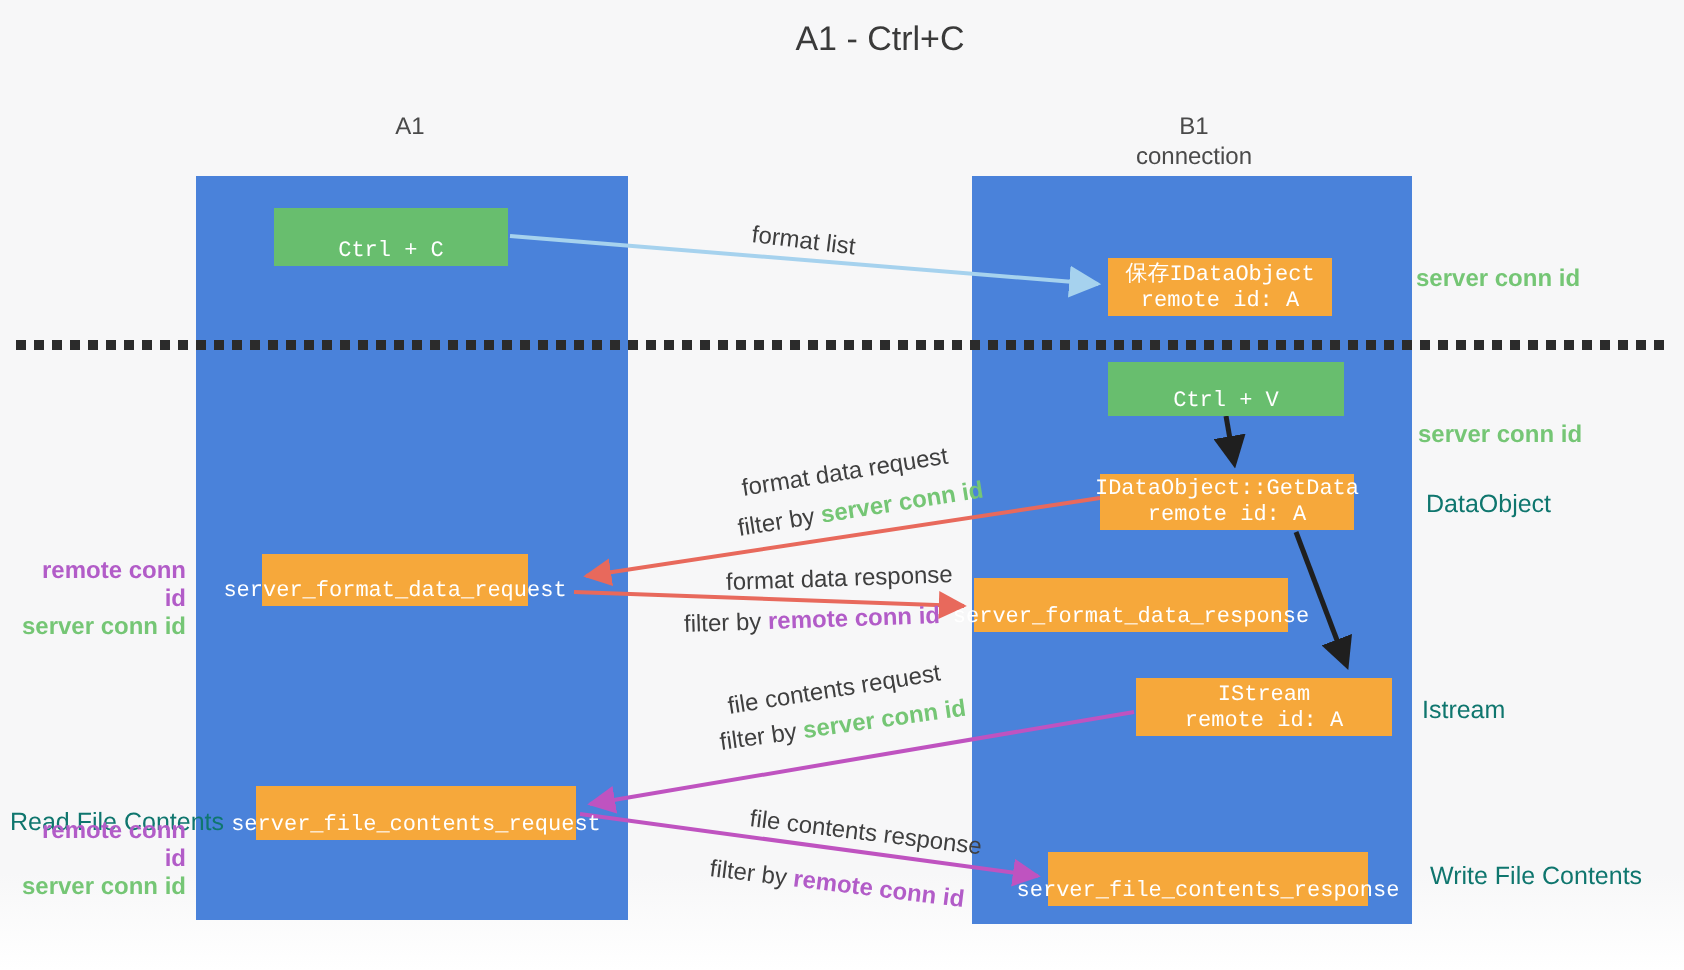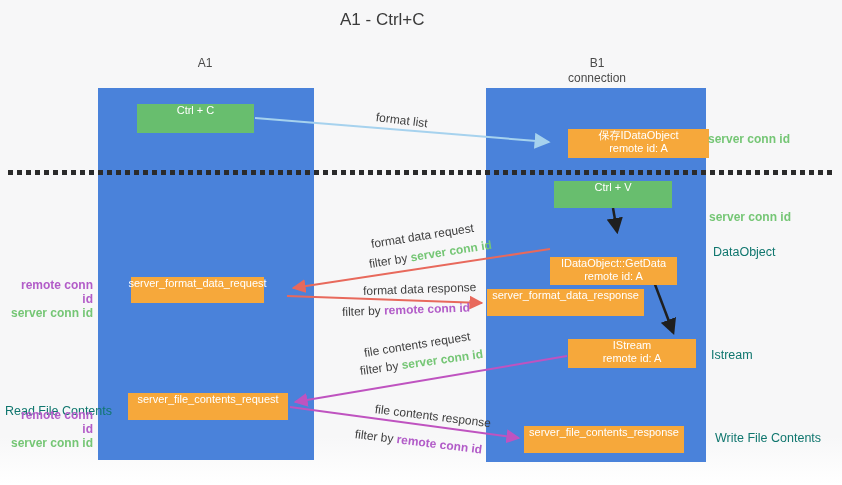--- a/index.html
+++ b/index.html
@@ -11,7 +11,7 @@
   }
   .abs{position:absolute;}
   .title{
-    left:340px;top:9px;width:200px;text-align:left;
+    left:340px;top:9px;width:200px;text-align:center;
     font-size:17px;line-height:21px;color:#3a3a3a;
   }
   .col-header{

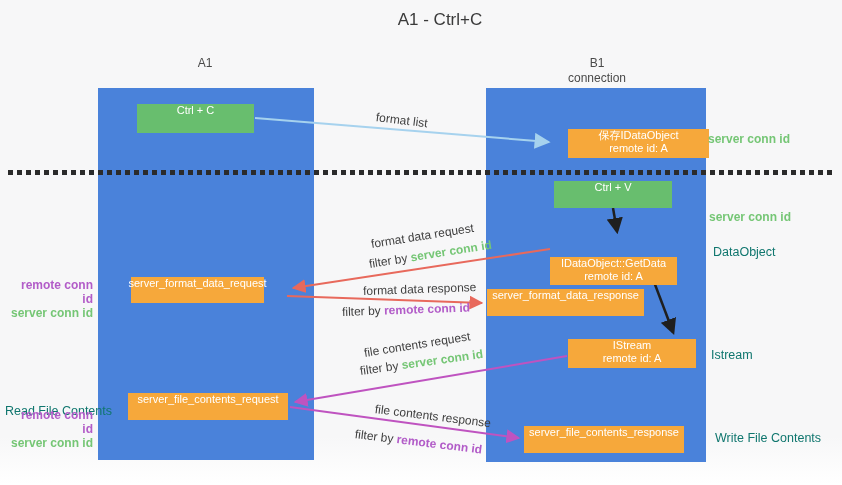--- a/index.html
+++ b/index.html
@@ -23,9 +23,10 @@
     background:repeating-linear-gradient(90deg,#2b2b2b 0 5px,transparent 5px 9px);
   }
   .node{
-    display:flex;flex-direction:column;align-items:center;justify-content:flex-start;
+    display:flex;flex-direction:column;align-items:center;justify-content:flex-end;
     color:#ffffff;text-align:center;font-size:11px;line-height:13px;
     white-space:nowrap;
+    font-family:Liberation Mono, monospace;
   }
   .green{background:#68be6e;}
   .orange{background:#f6a83b;}

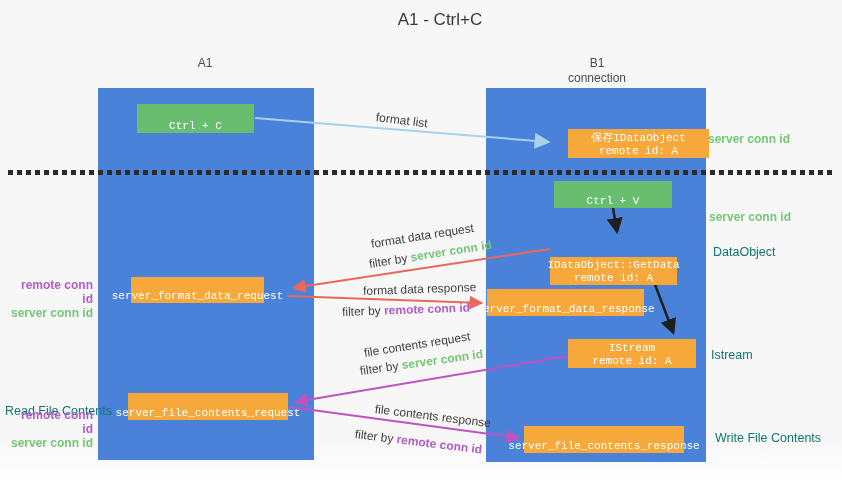--- a/index.html
+++ b/index.html
@@ -90,7 +90,7 @@
   <span>Ctrl + C</span>
 </div>
 
-<div class="abs node orange" style="left:554px;top:129px;width:141px;height:29px;margin-left:14px;">
+<div class="abs node orange" style="left:554px;top:129px;width:112px;height:29px;">
   <span>保存IDataObject</span>
   <span>remote id: A</span>
 </div>

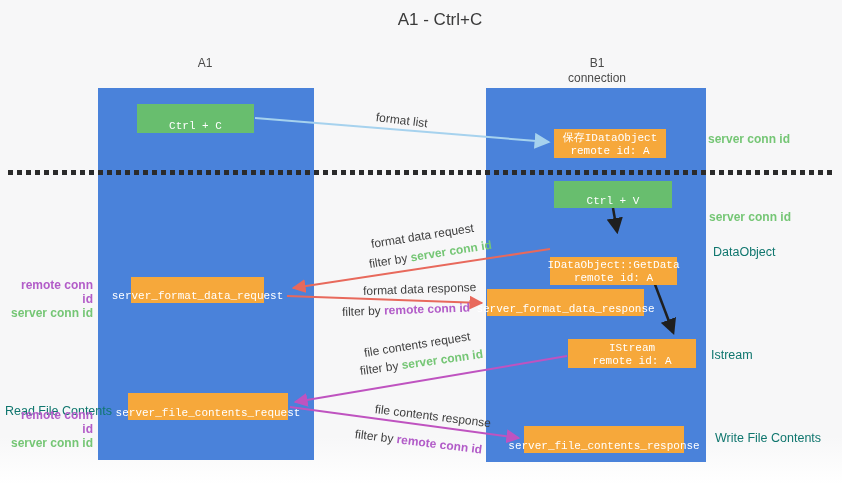--- a/index.html
+++ b/index.html
@@ -99,7 +99,7 @@
   <span>Ctrl + V</span>
 </div>
 
-<div class="abs node orange" style="left:550px;top:237px;width:127px;height:28px;margin-top:20px;">
+<div class="abs node orange" style="left:550px;top:237px;width:127px;height:28px;">
   <span>IDataObject::GetData</span>
   <span>remote id: A</span>
 </div>

